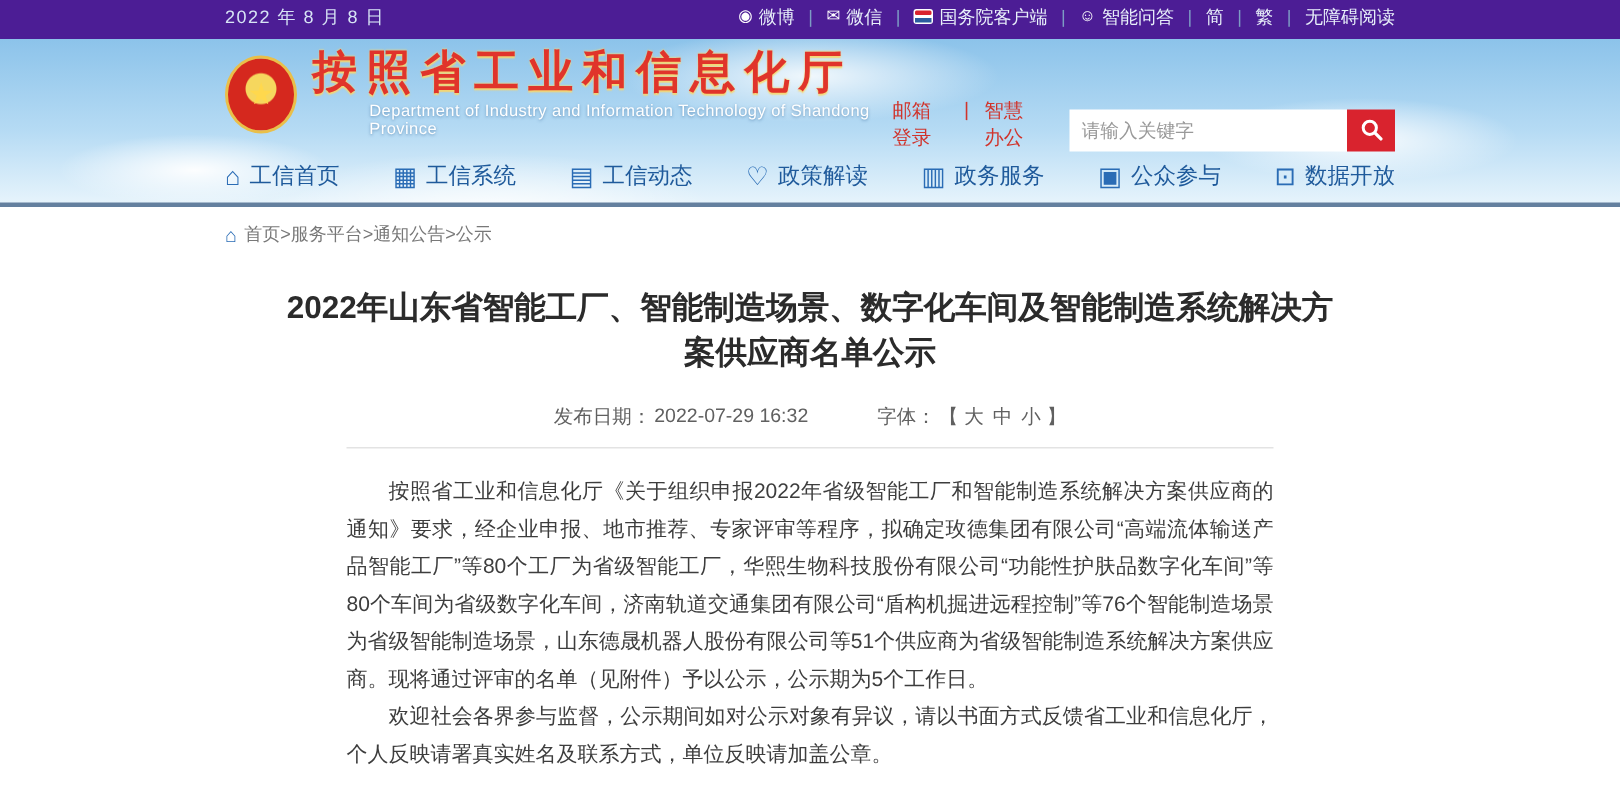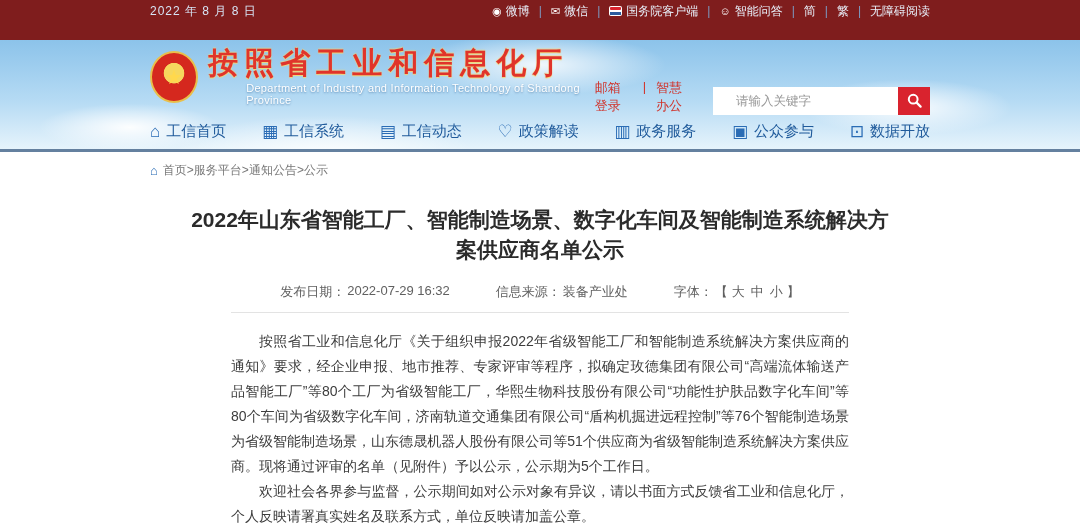--- a/index.html
+++ b/index.html
@@ -9,7 +9,7 @@
   .wrap { width:780px; margin:0 auto; }
 
   
-  .topbar { height:40px; background:#7f1d1d; color:#d7e4f5; font-size:12px; }
+  .topbar { height:26px; background:#4c1d95; color:#d7e4f5; font-size:12px; }
   .topbar .wrap { display:flex; justify-content:space-between; align-items:center; height:22px; }
   .tb-date { letter-spacing:1px; }
   .tb-links { display:flex; align-items:center; gap:9px; }

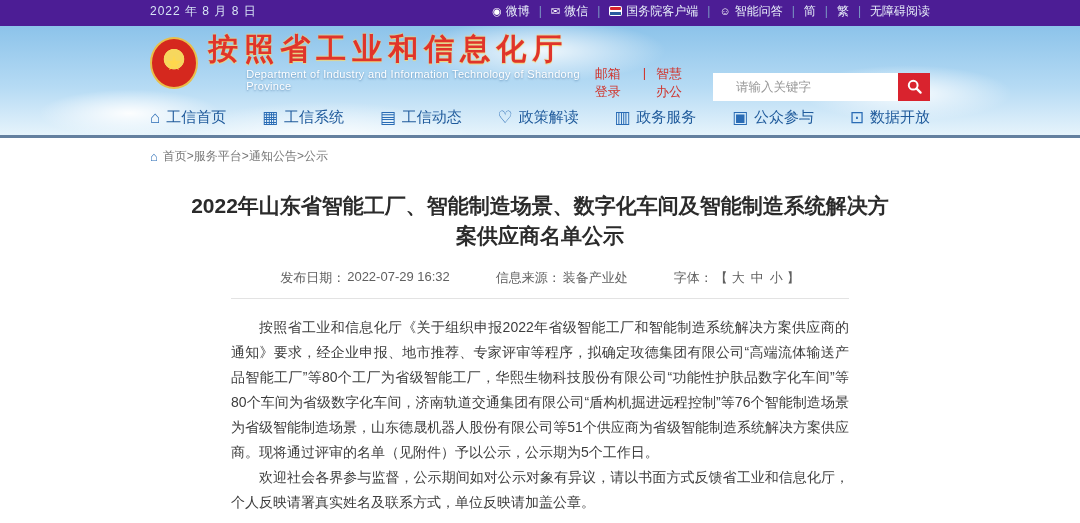--- a/index.html
+++ b/index.html
@@ -45,7 +45,7 @@
   .quick span[data-interactable="true"] { cursor:pointer; }
   .q-sep { color:#d0342c; }
   .searchbar { display:flex; }
-  .searchbar input { width:185px; height:28px; border:none; outline:none; padding:0 23px;
+  .searchbar input { width:185px; height:28px; border:none; outline:none; padding:0 8px;
     font-size:12.5px; color:#555; background:#fff; }
   .searchbar input::placeholder { color:#999; }
   .search-btn { width:32px; height:28px; background:#d9232e; border:none; cursor:pointer;

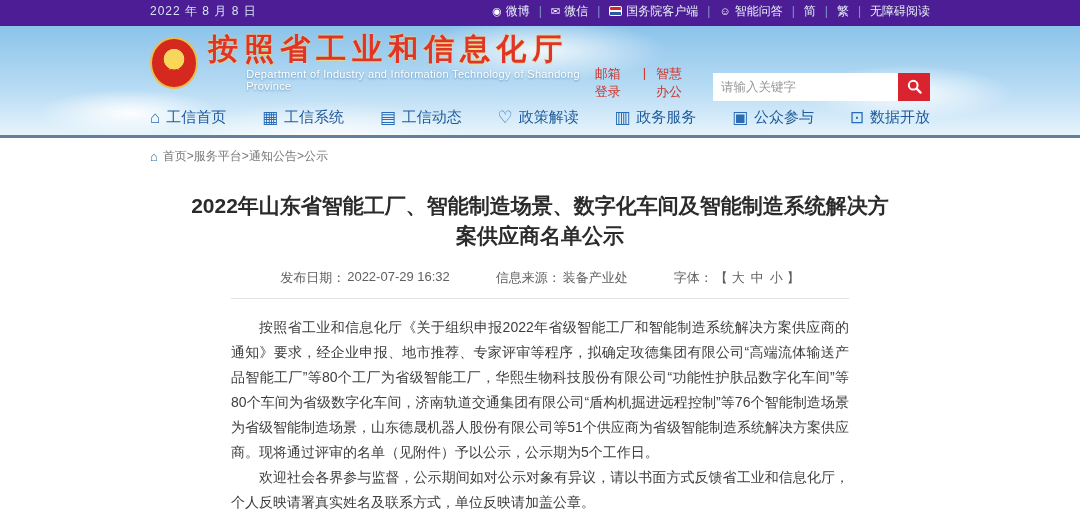--- a/index.html
+++ b/index.html
@@ -195,10 +195,6 @@
       <span data-interactable="false">2022-07-29 16:32</span>
     </div>
     <div class="m-item" data-interactable="false">
-      <span data-interactable="false">信息来源：</span>
-      <span data-interactable="false">装备产业处</span>
-    </div>
-    <div class="m-item" data-interactable="false">
       <span data-interactable="false">字体：</span>
       <span data-interactable="false">【</span>
       <span class="font-size-opt" data-interactable="true">大</span>

